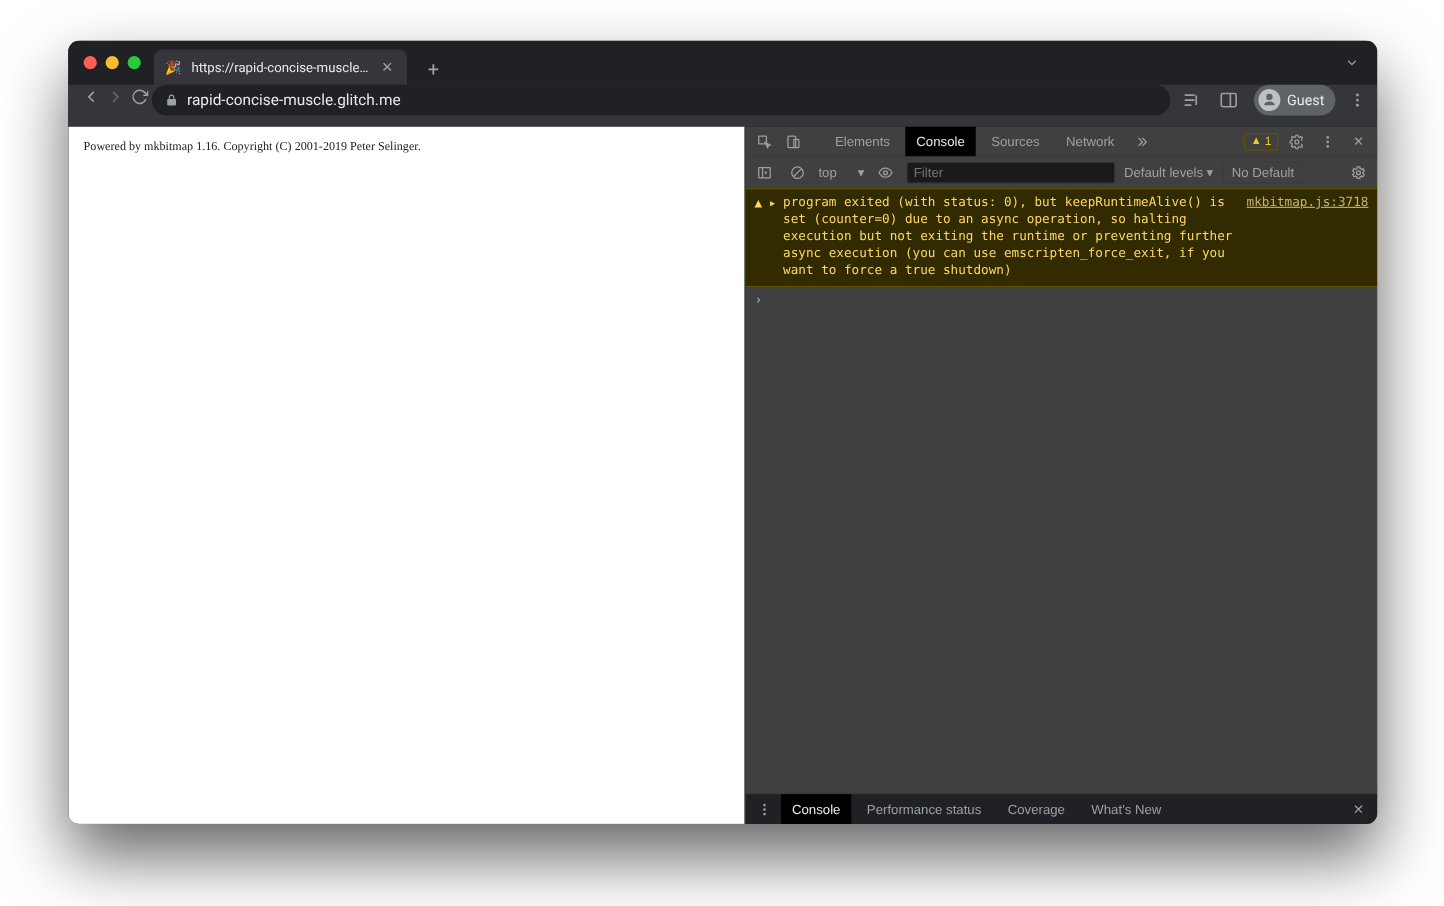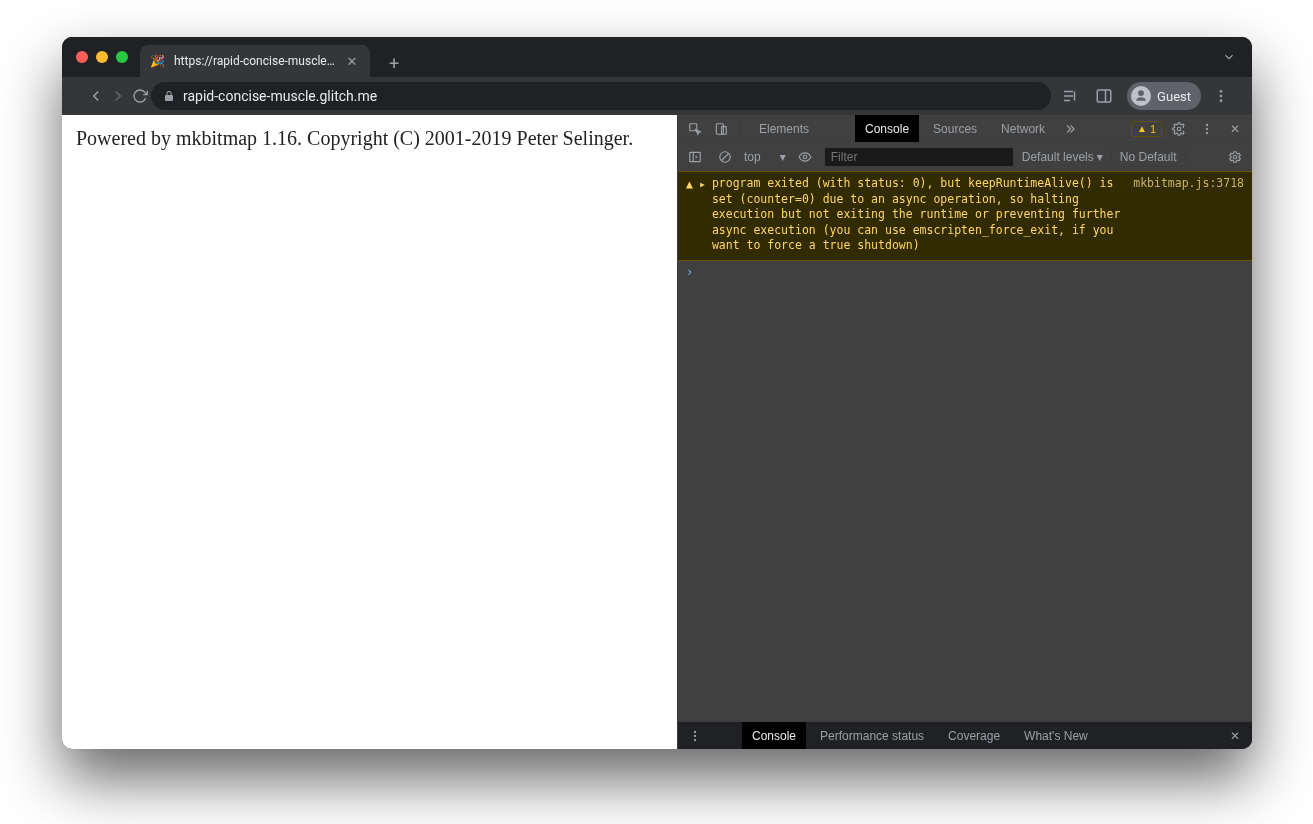--- a/index.html
+++ b/index.html
@@ -65,8 +65,8 @@
     height: 38px;
     background: #35363a;
     display: flex;
-    align-items: center;
-    padding: 0 23px;
+    align-items: flex-start;
+    padding: 0 10px;
     gap: 0;
   }
   .toolbar .icon-btn {

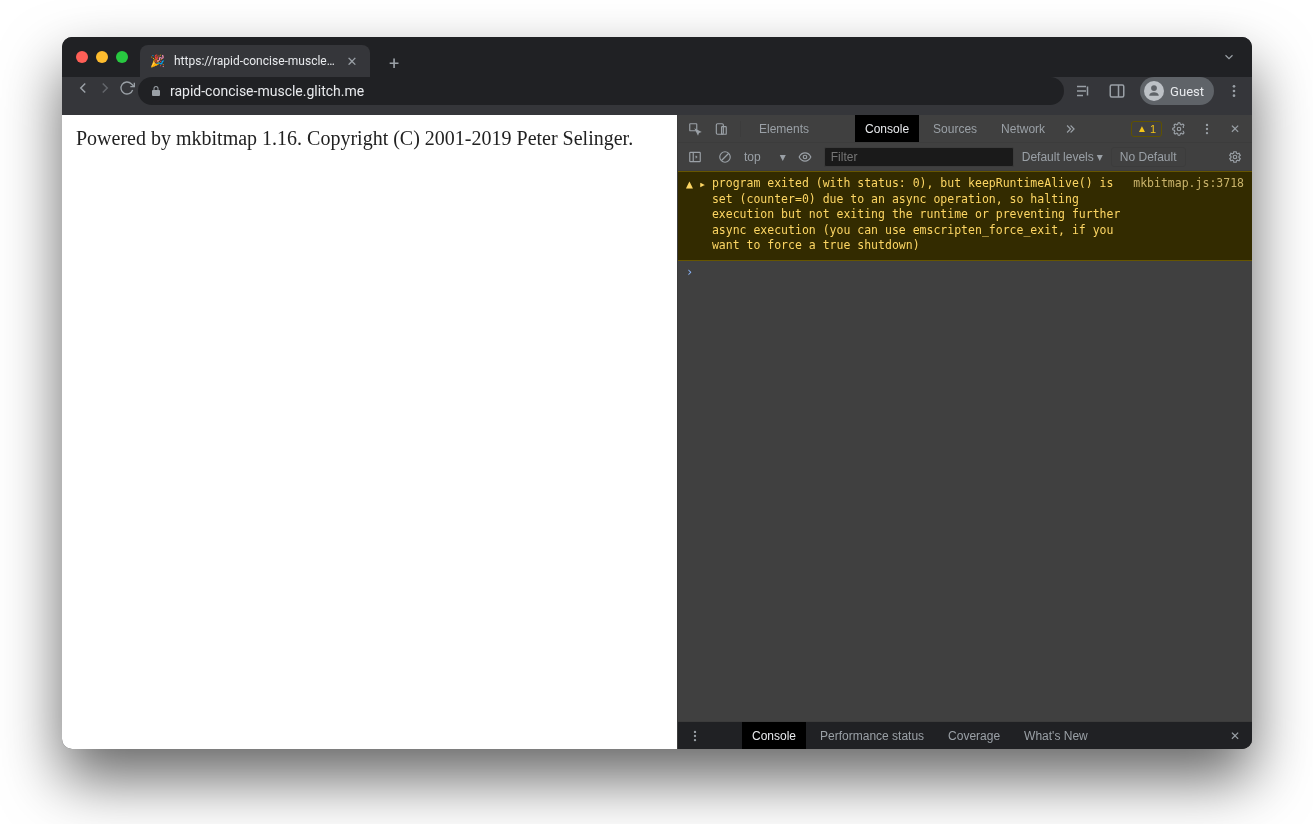--- a/index.html
+++ b/index.html
@@ -93,7 +93,7 @@
   }
   .page {
     width: 615px; background: #fff; color:#222;
-    padding: 12px 14px; font-size: 20px;
+    padding: 12px 14px; font-size: 11px;
     font-family: "Times New Roman", Times, serif;
   }
   .devtools {

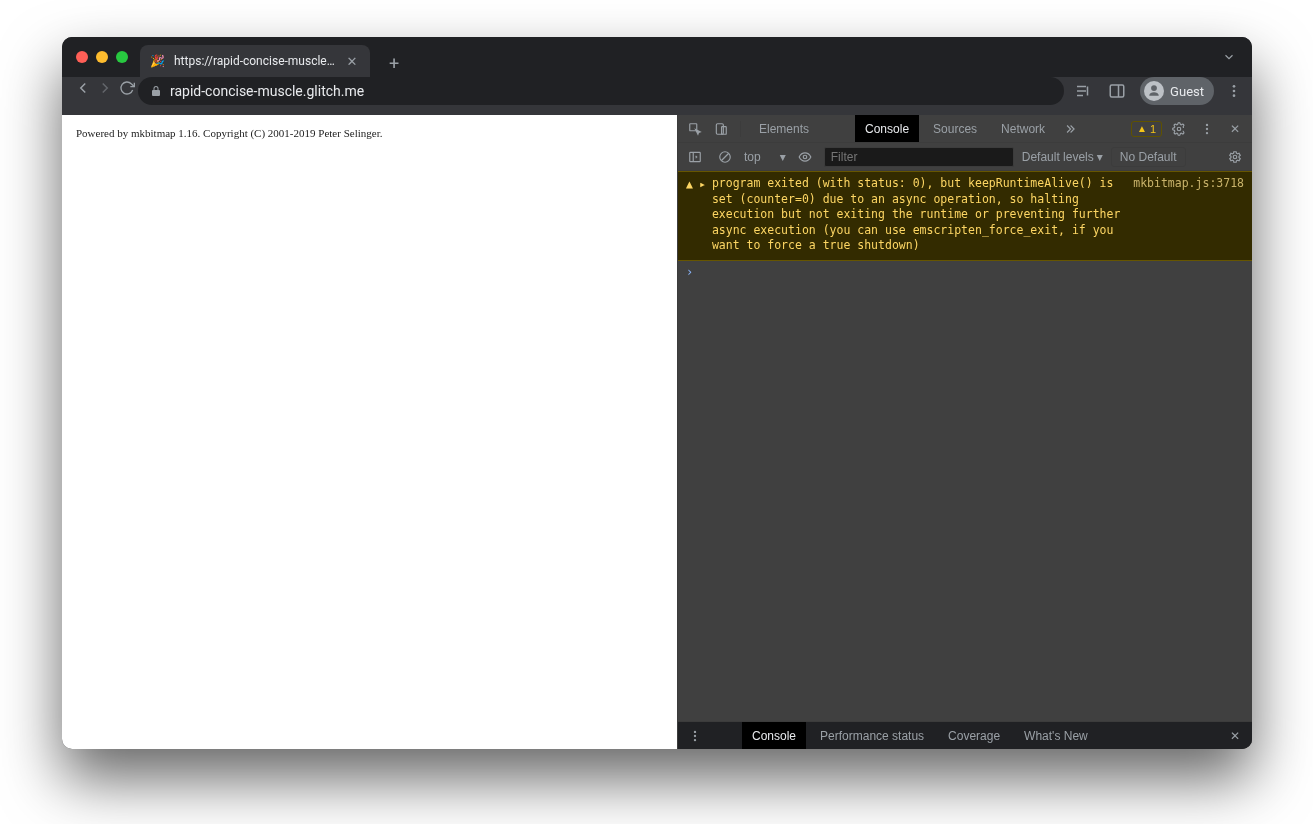--- a/index.html
+++ b/index.html
@@ -111,7 +111,7 @@
   }
   .dt-divider { width:1px; height:16px; background:#3c3c3c; margin:0 4px;}
   .dt-tab { padding: 0 10px; color:#9aa0a6; cursor:pointer; height:100%; display:flex;align-items:center;}
-  .dt-tab.active { color:#e8eaed; background:#000;margin-left:32px; }
+  .dt-tab.active { color:#e8eaed; background:#000; }
   .dt-right { margin-left:auto; display:flex; align-items:center; gap:6px;}
   .warn-badge {
     display:flex; align-items:center; gap:3px; color:#f5c518; border:1px solid #5f5200;

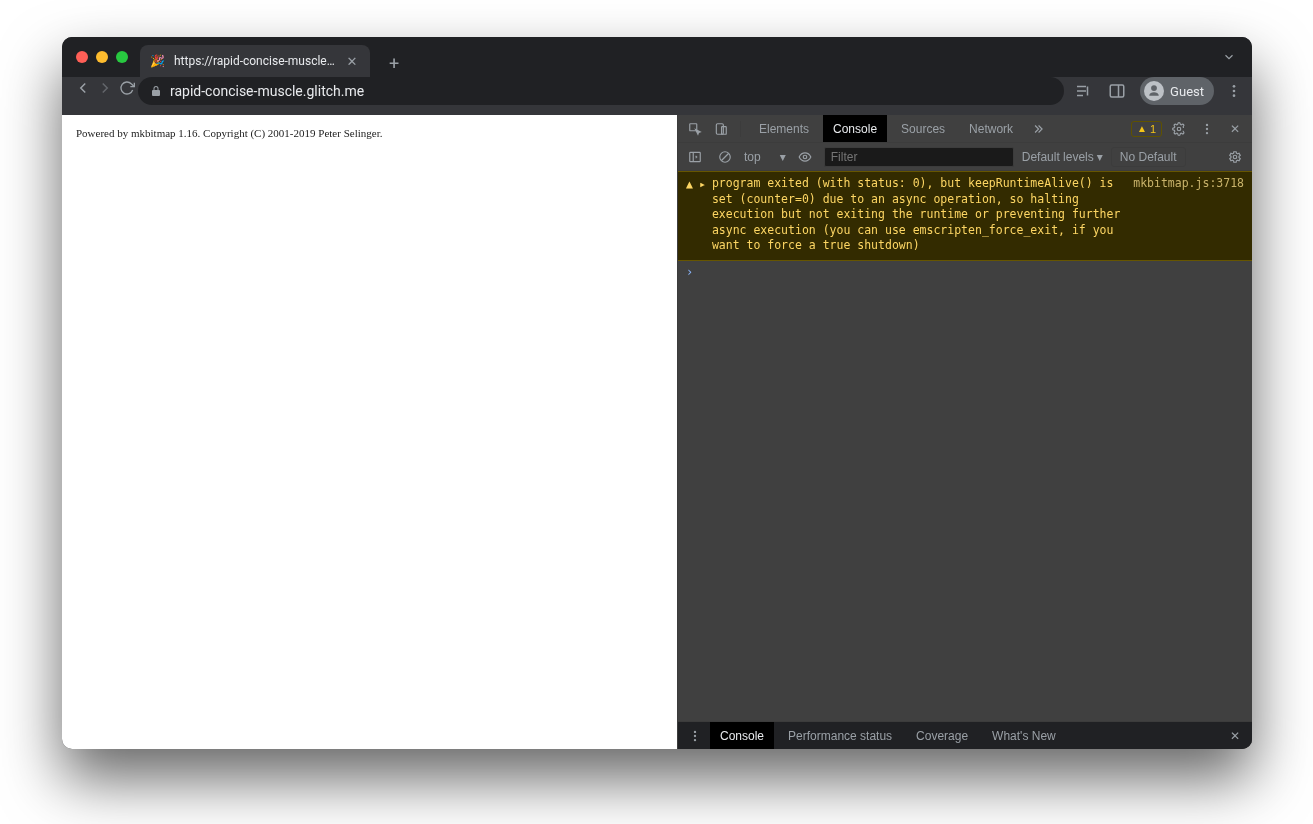--- a/index.html
+++ b/index.html
@@ -146,7 +146,7 @@
   .log-warn .expander { color:#fdd663; margin-top:1px;}
   .log-warn .msg { flex:1; word-break:break-word;}
   .log-warn .source {
-    margin-left:auto; color:#9aa0a6; white-space:nowrap; cursor:pointer;
+    margin-left:auto; color:#9aa0a6; text-decoration:underline; white-space:nowrap; cursor:pointer;
     font-family: Menlo, Consolas, monospace;
     color:#c9b36a;
   }

